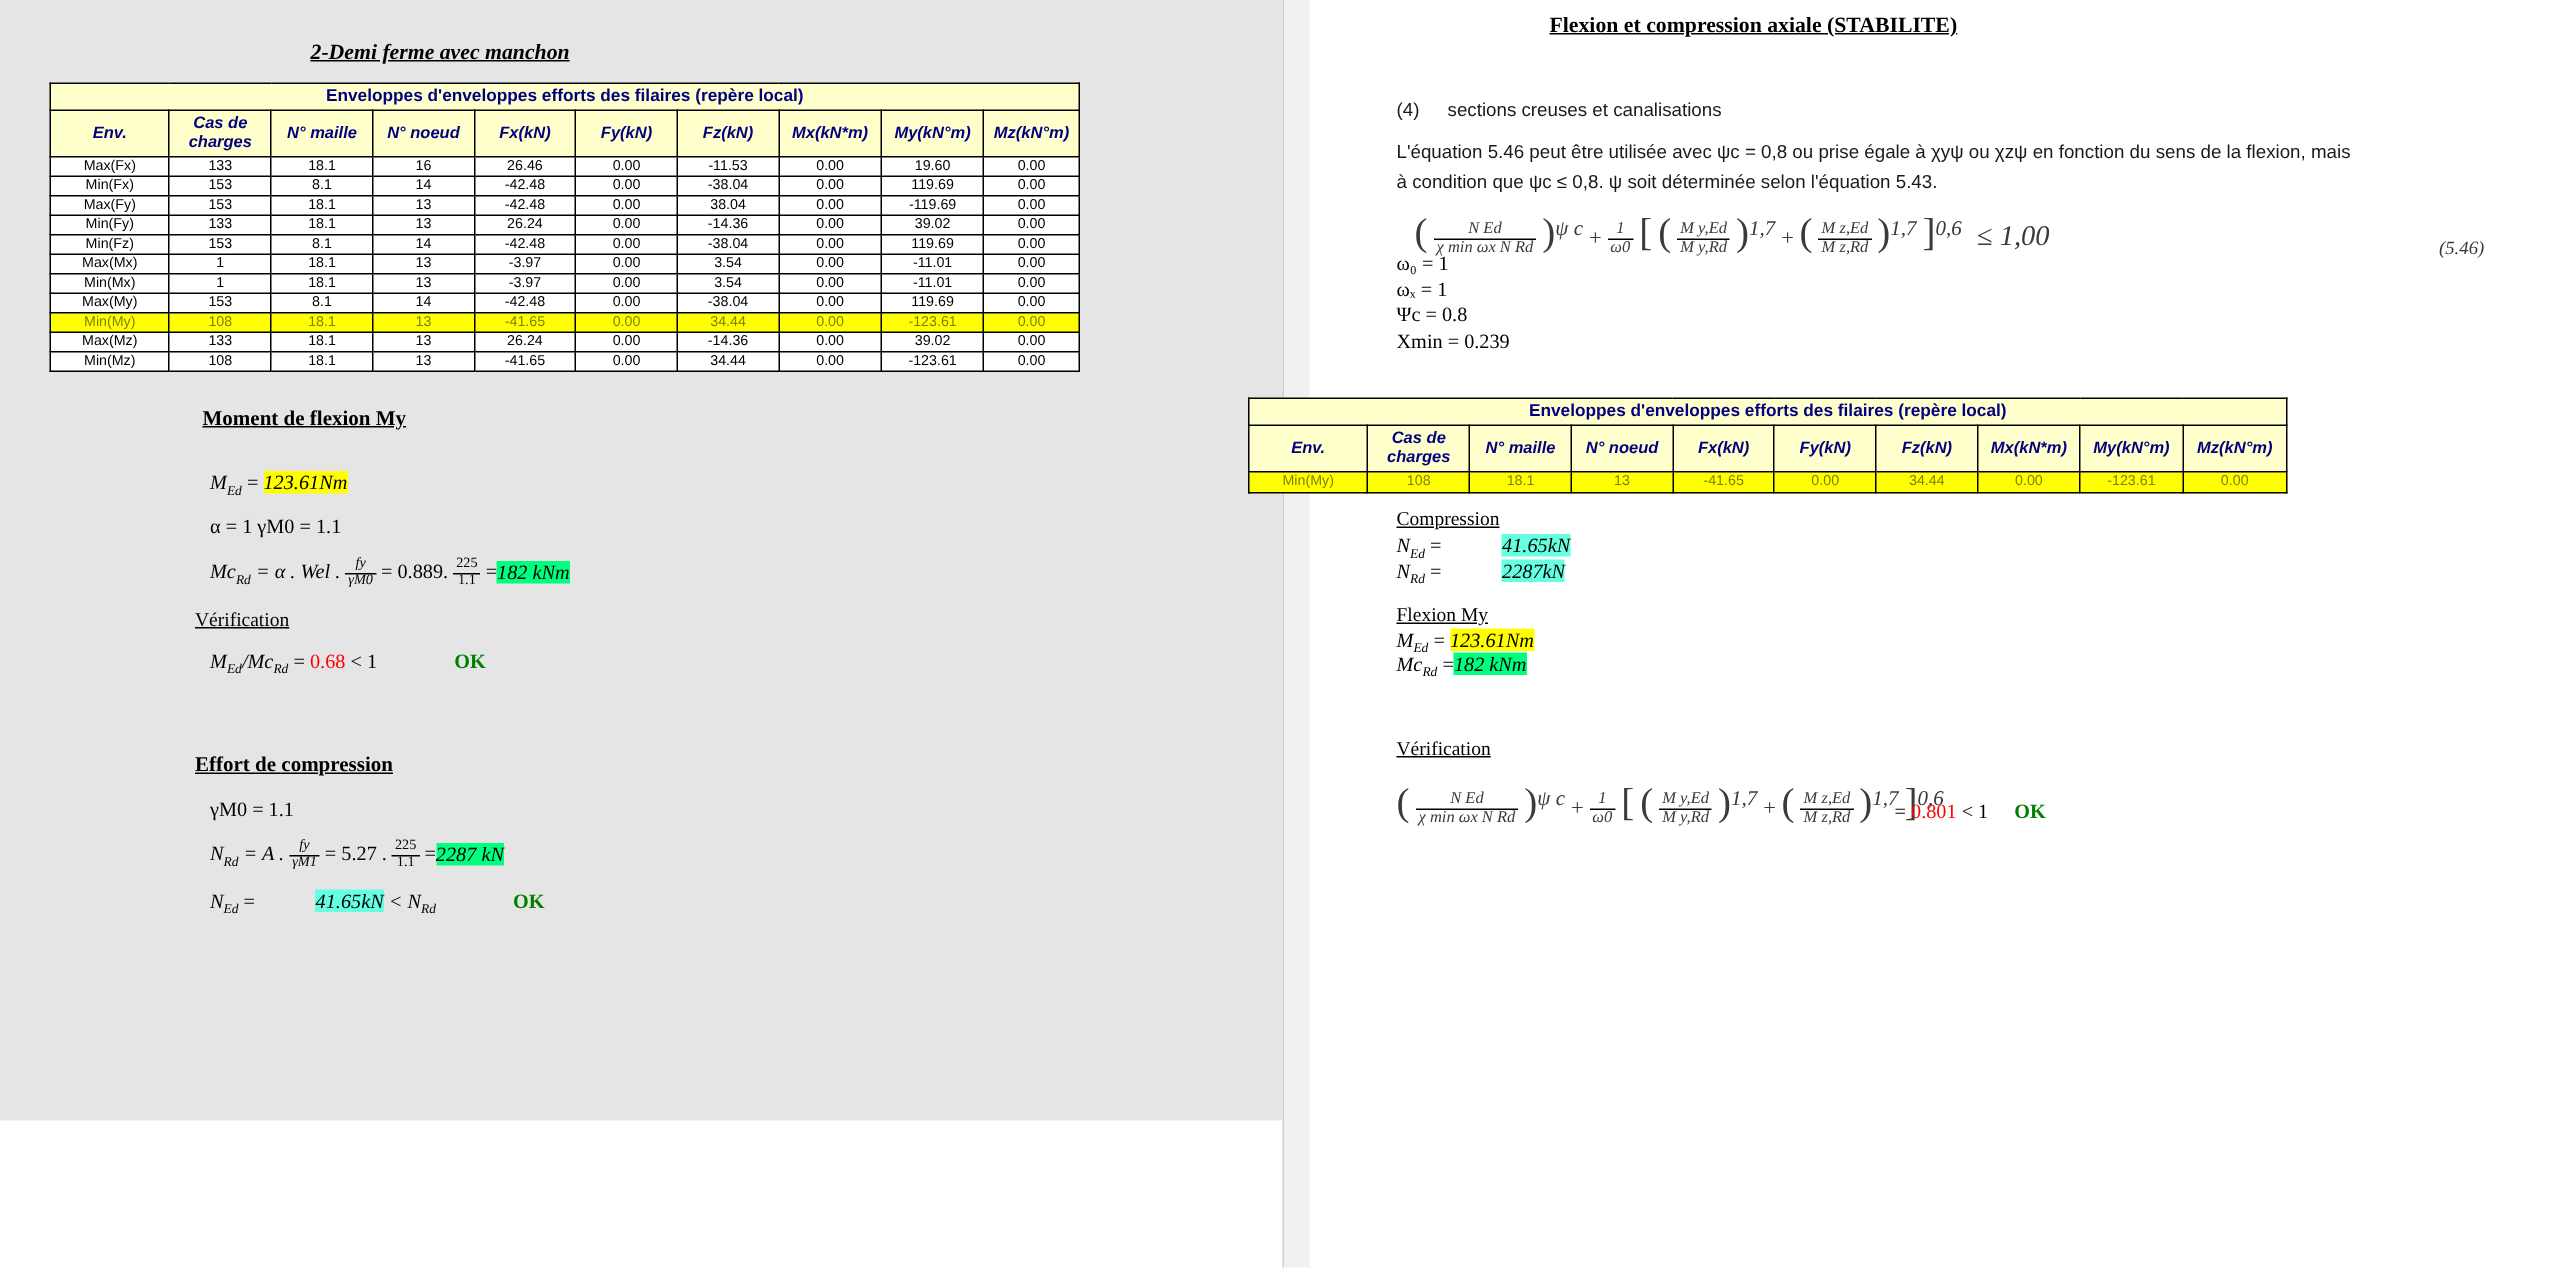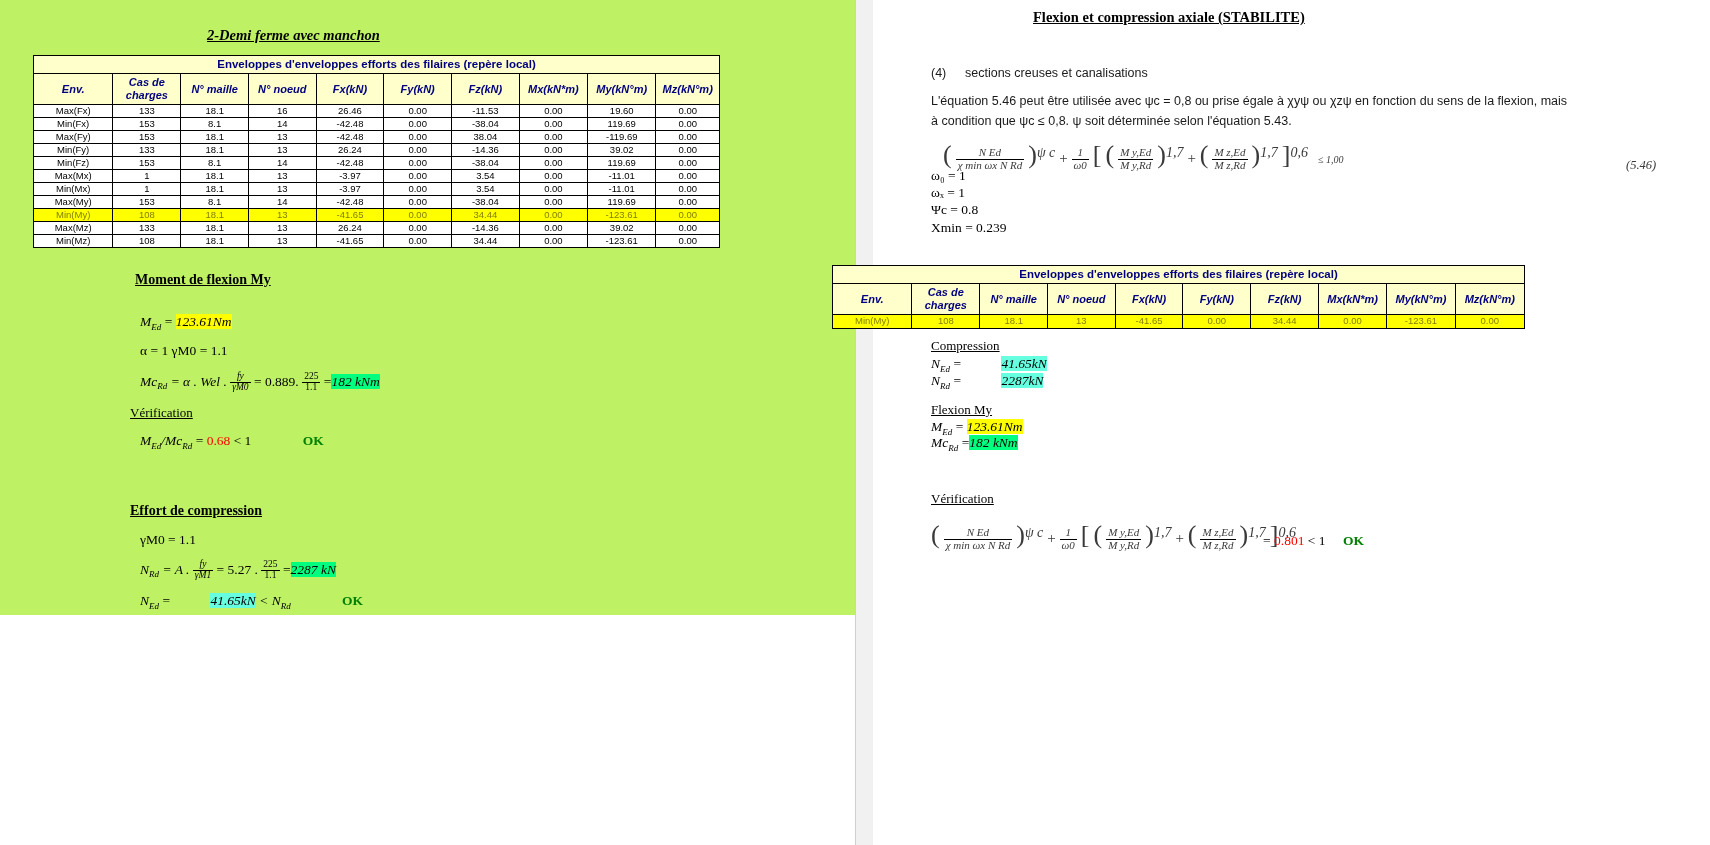--- a/index.html
+++ b/index.html
@@ -11,7 +11,7 @@
     position:relative;
   }
   .page{position:absolute;top:0;left:0;width:1710px;height:845px;}
-  .col-left{position:absolute;left:0;top:0;width:855px;height:615px;background:#bef264;}
+  .col-left{position:absolute;left:0;top:0;width:855px;height:747px;background:#e5e5e5;}
   .col-divider{position:absolute;left:855px;top:0;width:18px;height:845px;background:#f1f1f1;border-left:1px solid #cfcfcf;border-right:1px solid #cfcfcf;}
   .col-right{position:absolute;left:873px;top:0;width:837px;height:845px;background:#fff;}
 

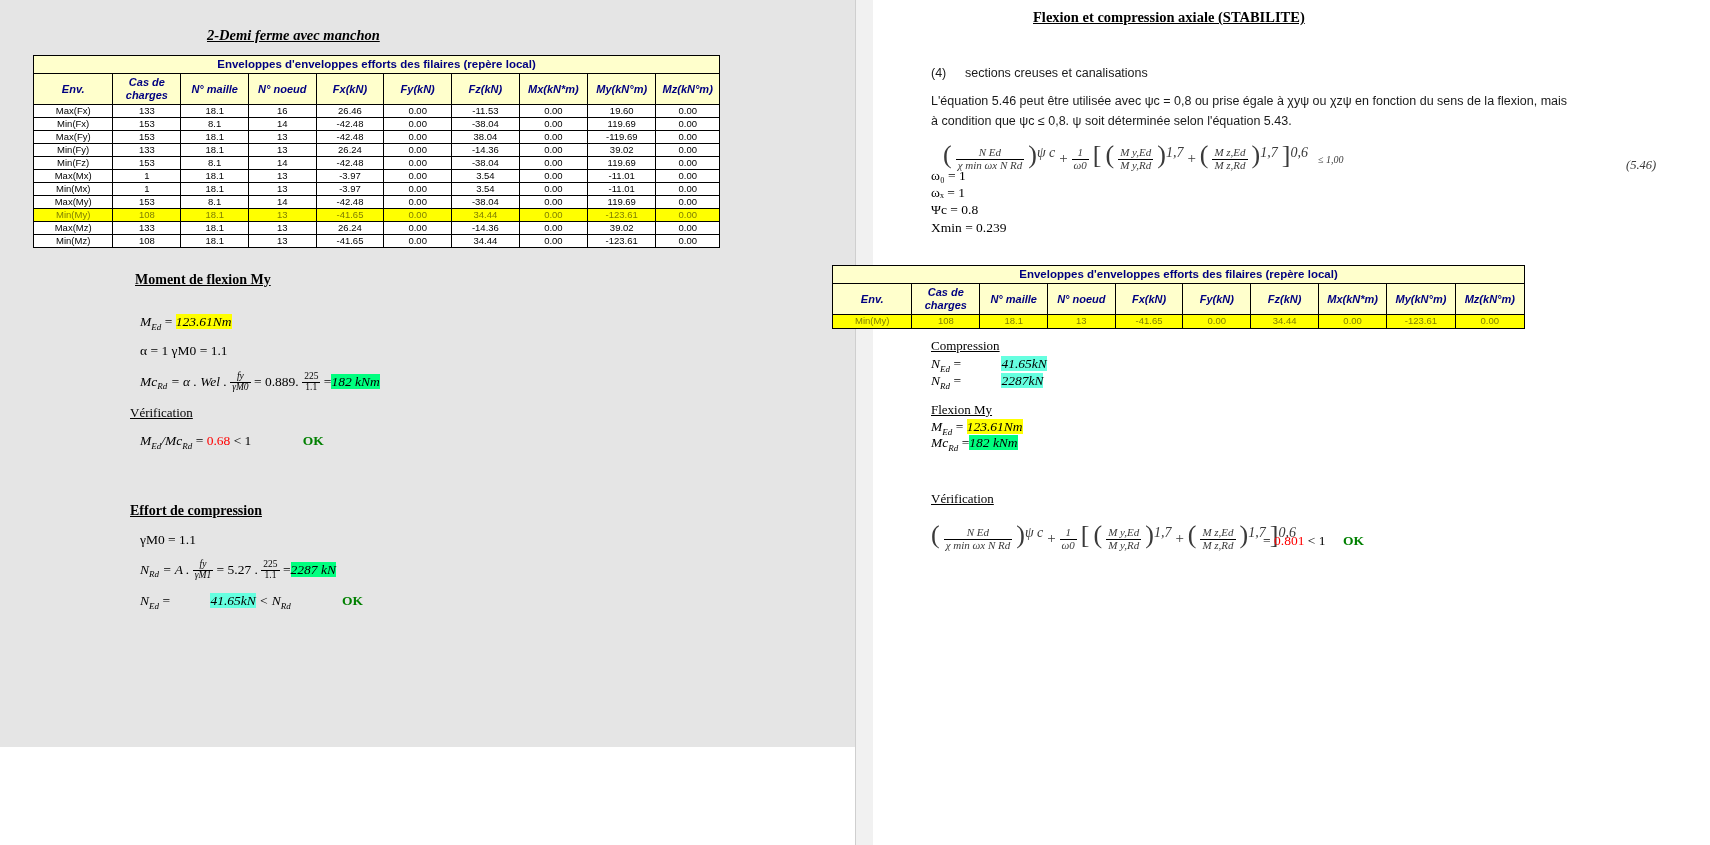--- a/index.html
+++ b/index.html
@@ -379,7 +379,7 @@
       </span>
       <span class="big">)</span><span class="sup">1,7</span>
       <span class="big">]</span><span class="sup">0,6</span>
-      <span style="font-size:10px;margin-left:6px;" class="it">≤ 1,00</span>
+      <span style="font-size:19px;margin-left:6px;" class="it">≤ 1,00</span>
     </div>
 
     <div class="eq-num" style="left:753px;top:158px;text-align:right;">(5.46)</div>

